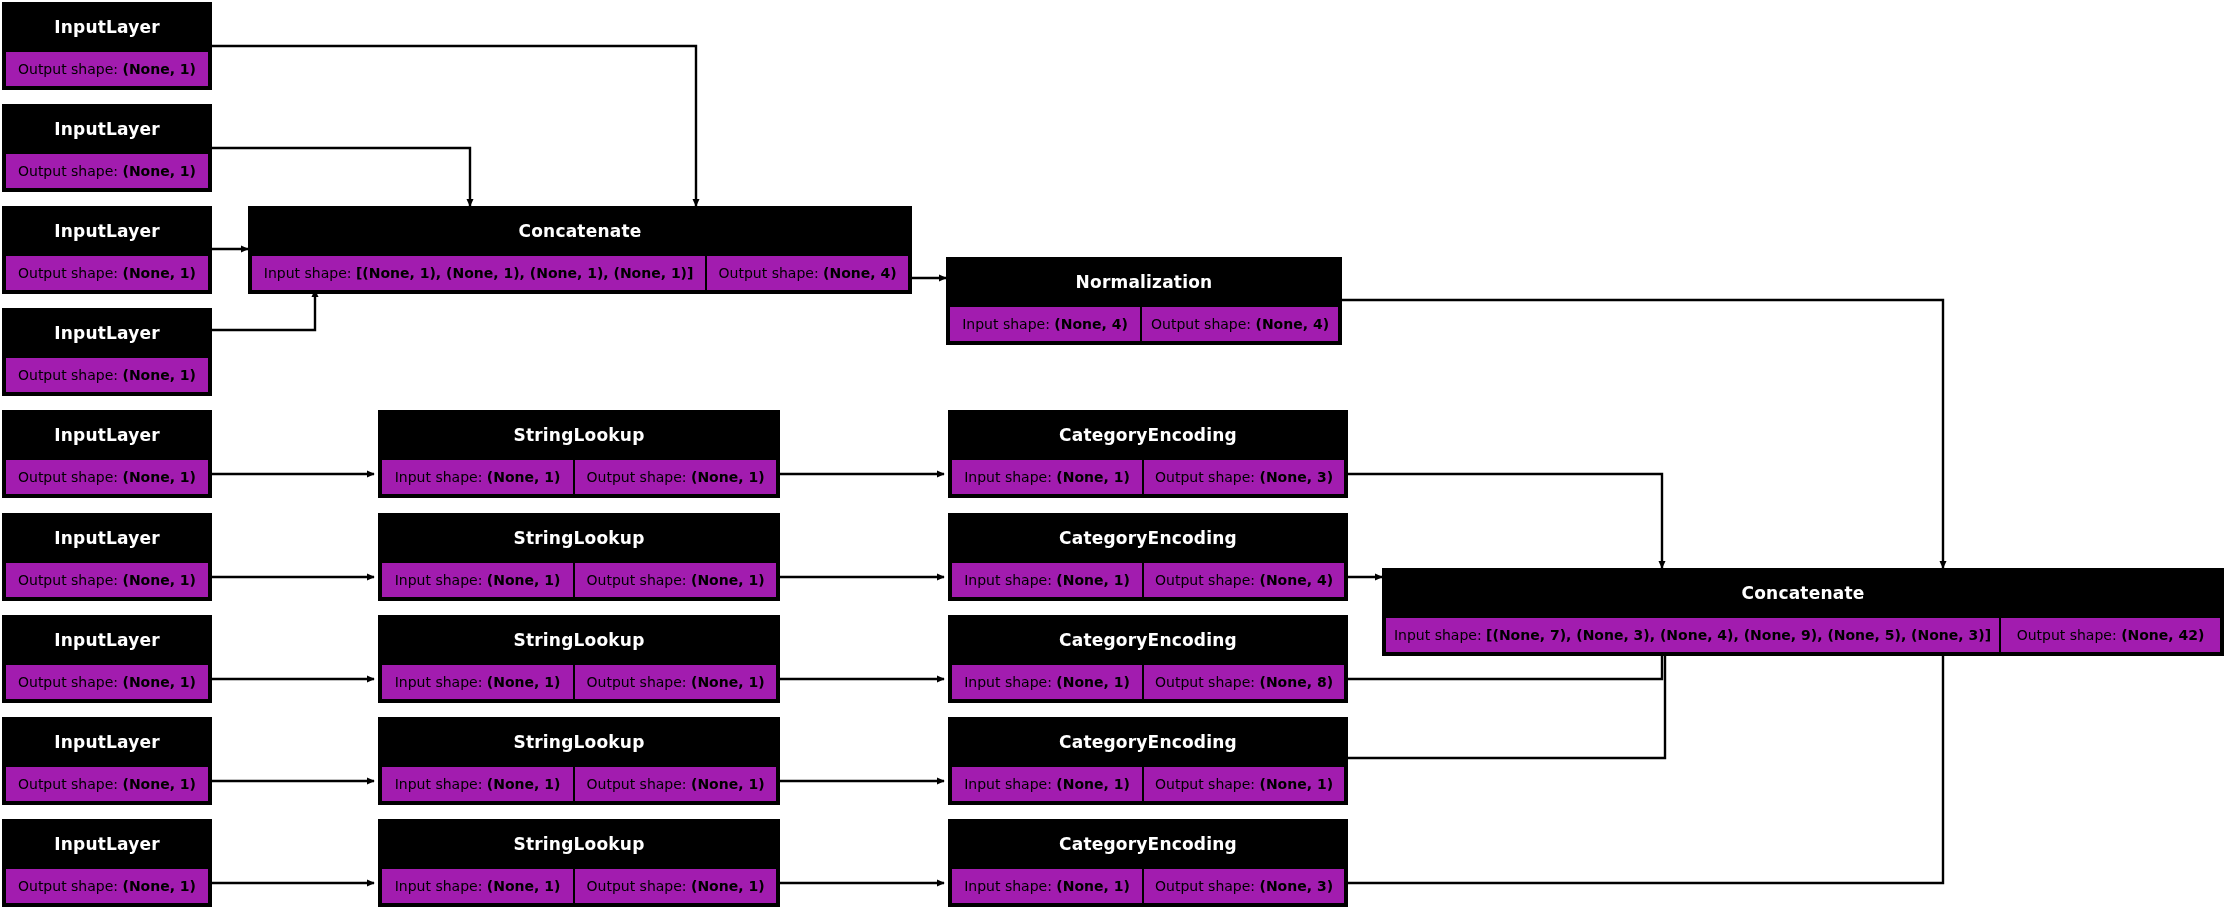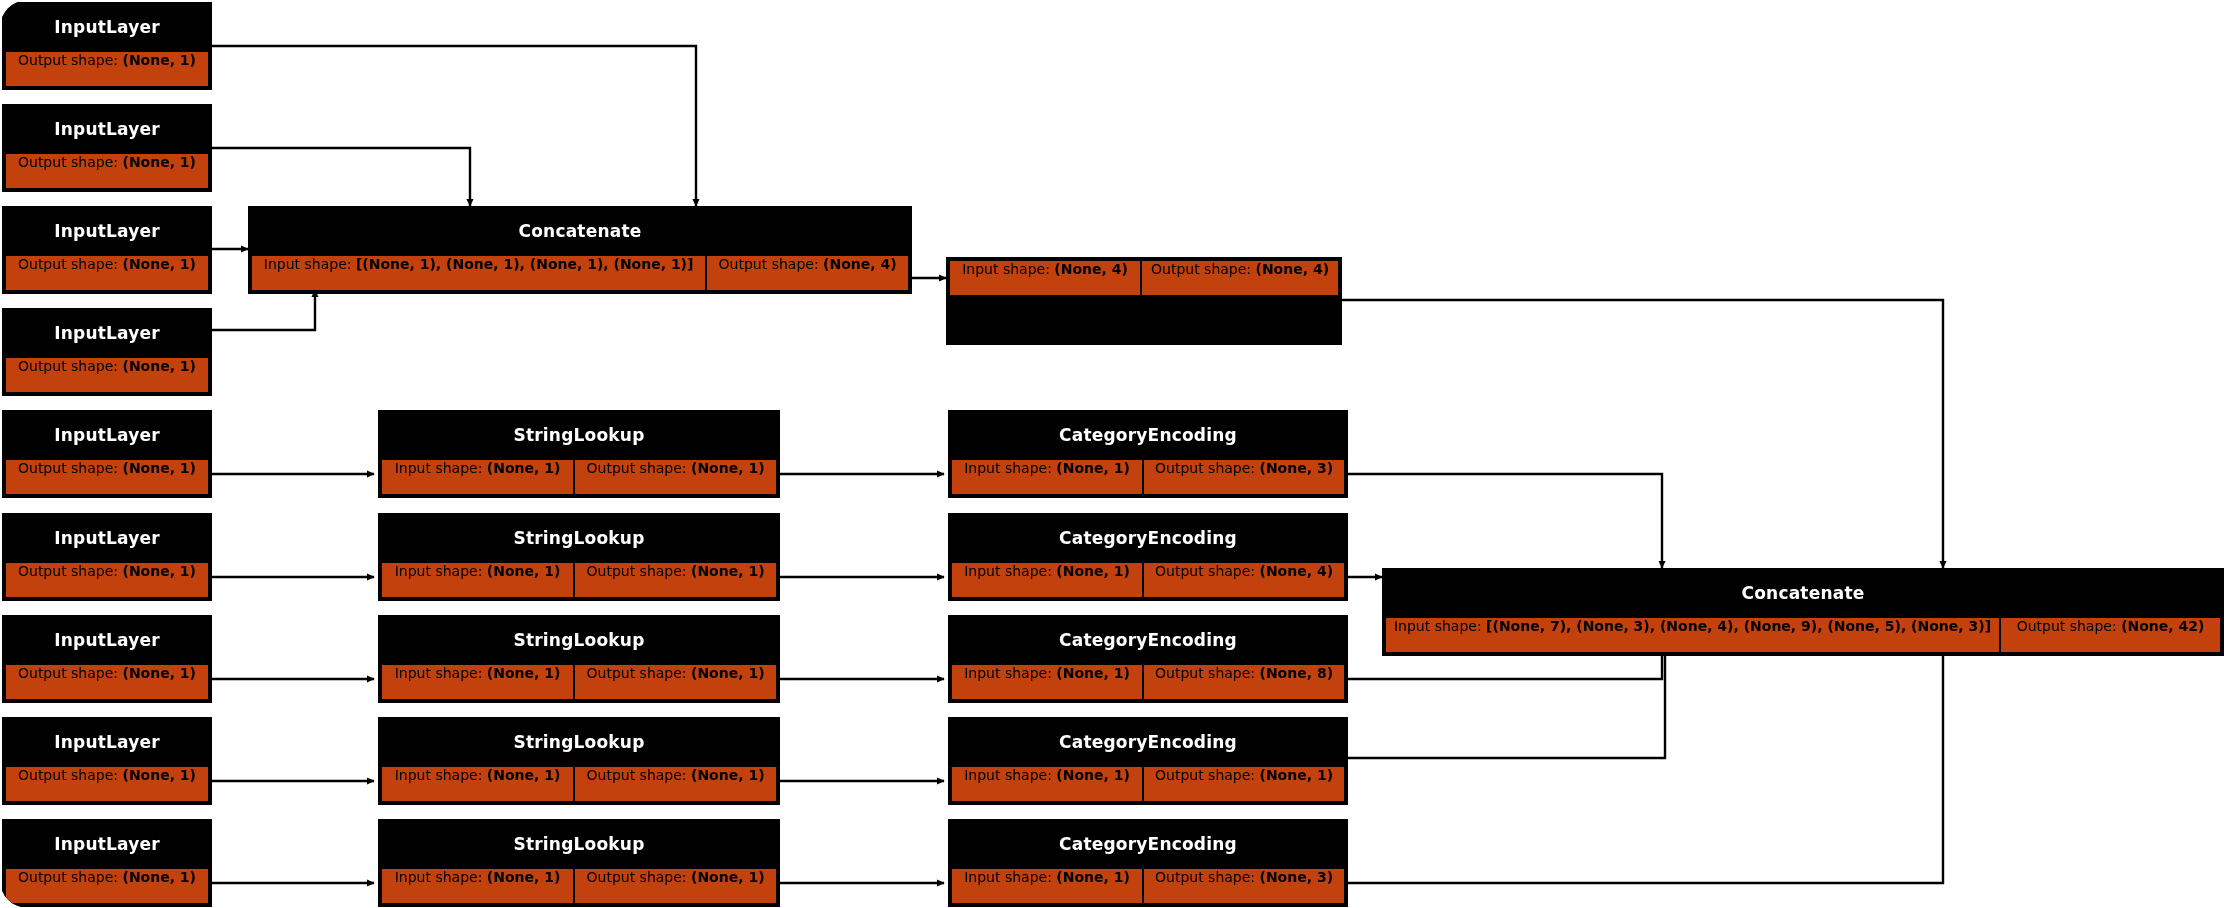--- a/index.html
+++ b/index.html
@@ -4,7 +4,7 @@
 <style>
   html,body{margin:0;padding:0;background:#ffffff;}
   body{font-family:"DejaVu Sans","Liberation Sans",sans-serif;}
-  #canvas{position:relative;width:2226px;height:908px;background:#fff;overflow:hidden;border-radius:28px;}
+  #canvas{position:relative;width:2226px;height:908px;background:#fff;overflow:hidden;}
   svg.edges{position:absolute;left:0;top:0;width:2226px;height:908px;pointer-events:none;}
 
   .node{position:absolute;box-sizing:border-box;border:2px solid #000;background:#000;}

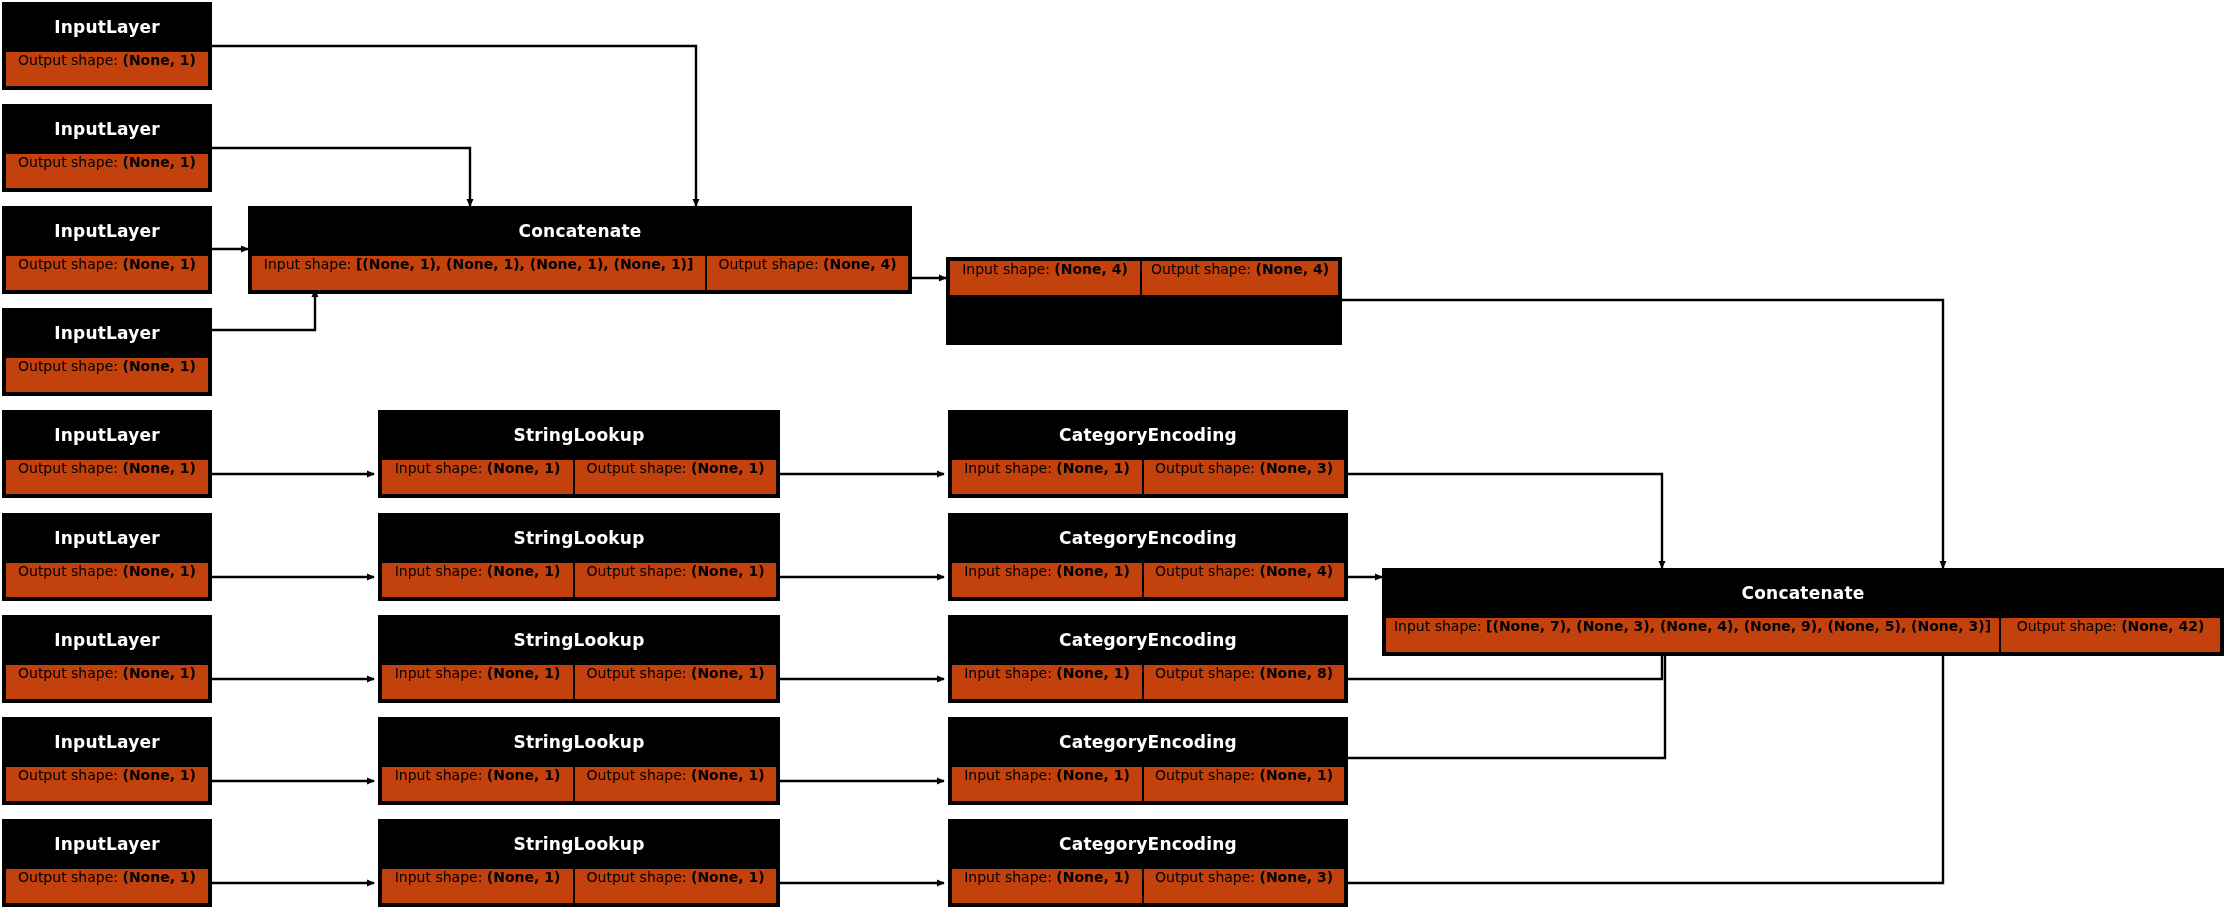--- a/index.html
+++ b/index.html
@@ -15,8 +15,8 @@
   }
   .node .shaperow{display:flex;box-sizing:border-box;width:100%;background:#000;}
   .node .cell{
-    box-sizing:border-box;background:#c2410c;color:#000;border:2px solid #000;
-    display:flex;justify-content:center;white-space:nowrap;
+    box-sizing:border-box;background:#a21caf;color:#000;border:2px solid #000;
+    display:flex;align-items:center;justify-content:center;white-space:nowrap;
     overflow:hidden;
   }
   .node .cell b{font-weight:bold;}

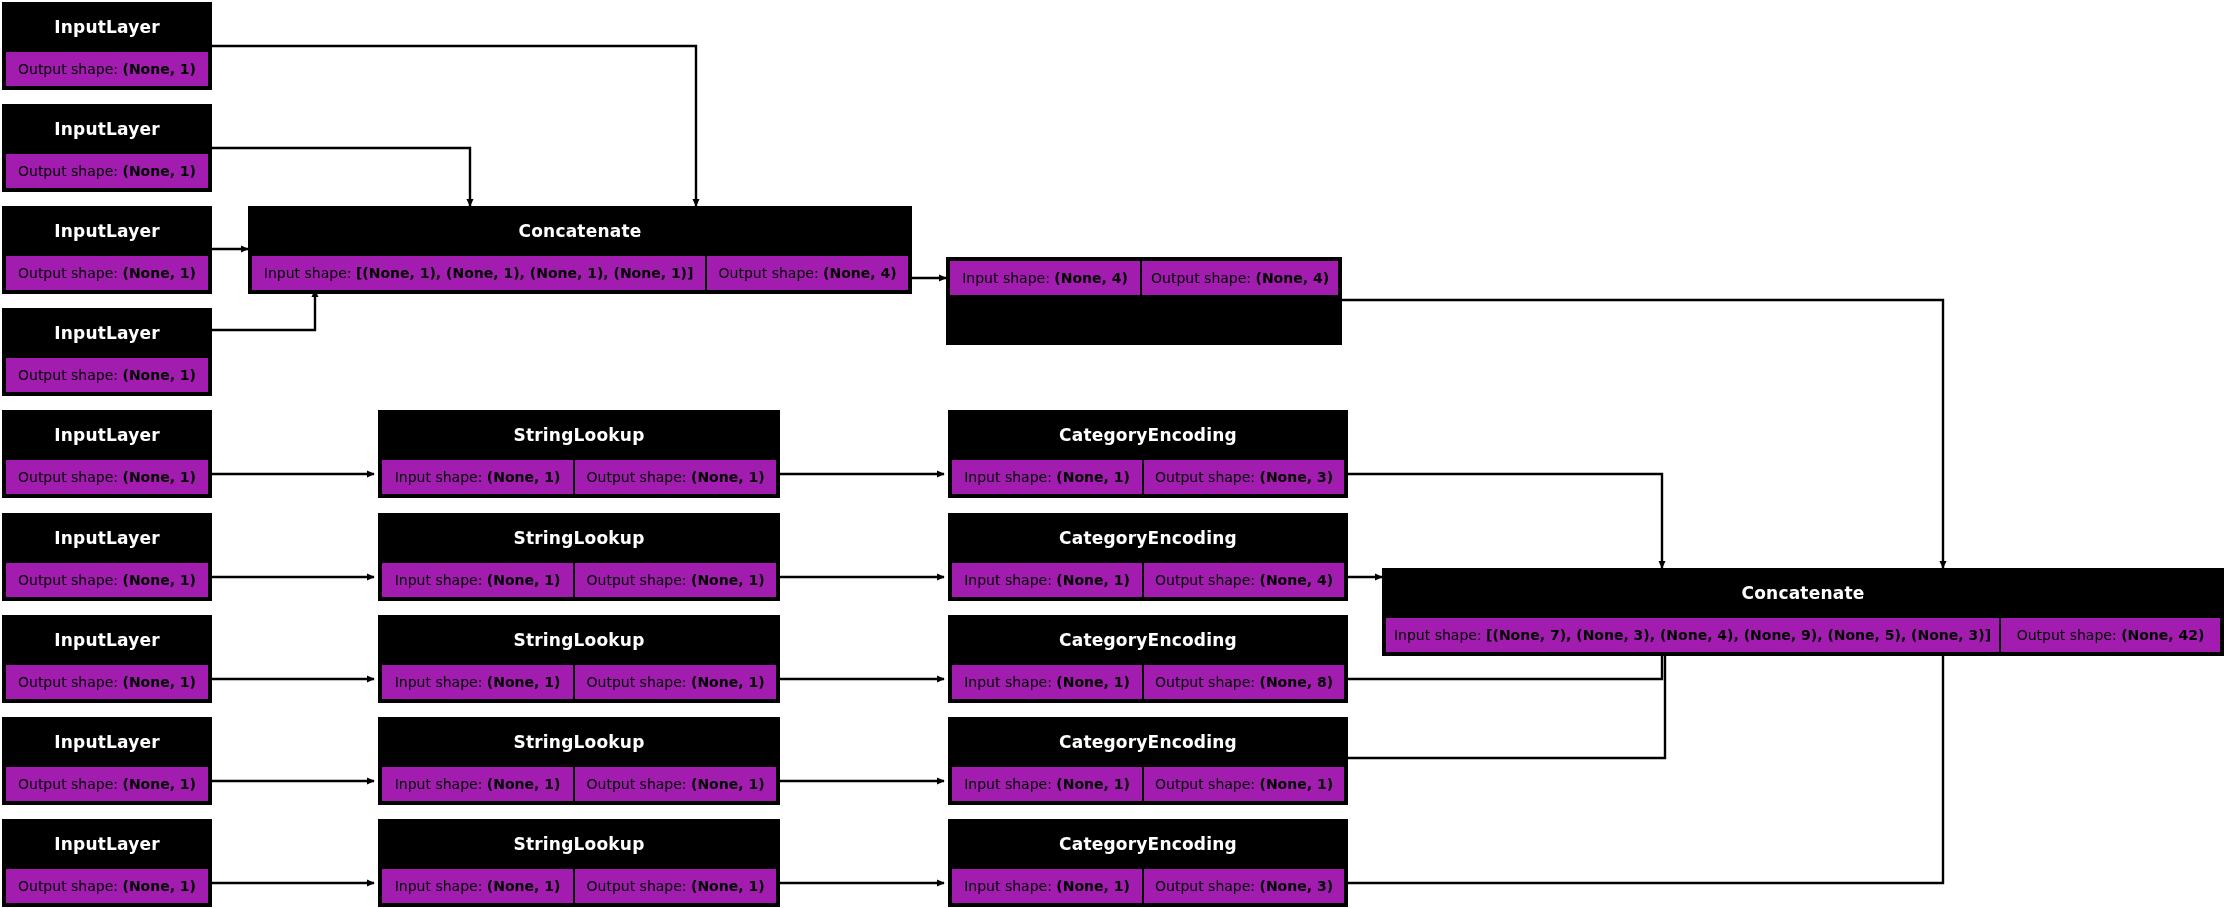--- a/index.html
+++ b/index.html
@@ -169,6 +169,7 @@
   </div>
 
   <div class="node two" style="left:946px;top:257px;width:396px;height:88px;">
+    <div class="title" style="height:46px;font-size:17px;">Normalization</div>
     <div class="shaperow" style="height:38px;">
       <div class="cell c1" style="width:196px;height:38px;font-size:14px;">
         <span class="lbl">Input shape:</span>&nbsp;<b>(None, 4)</b>

